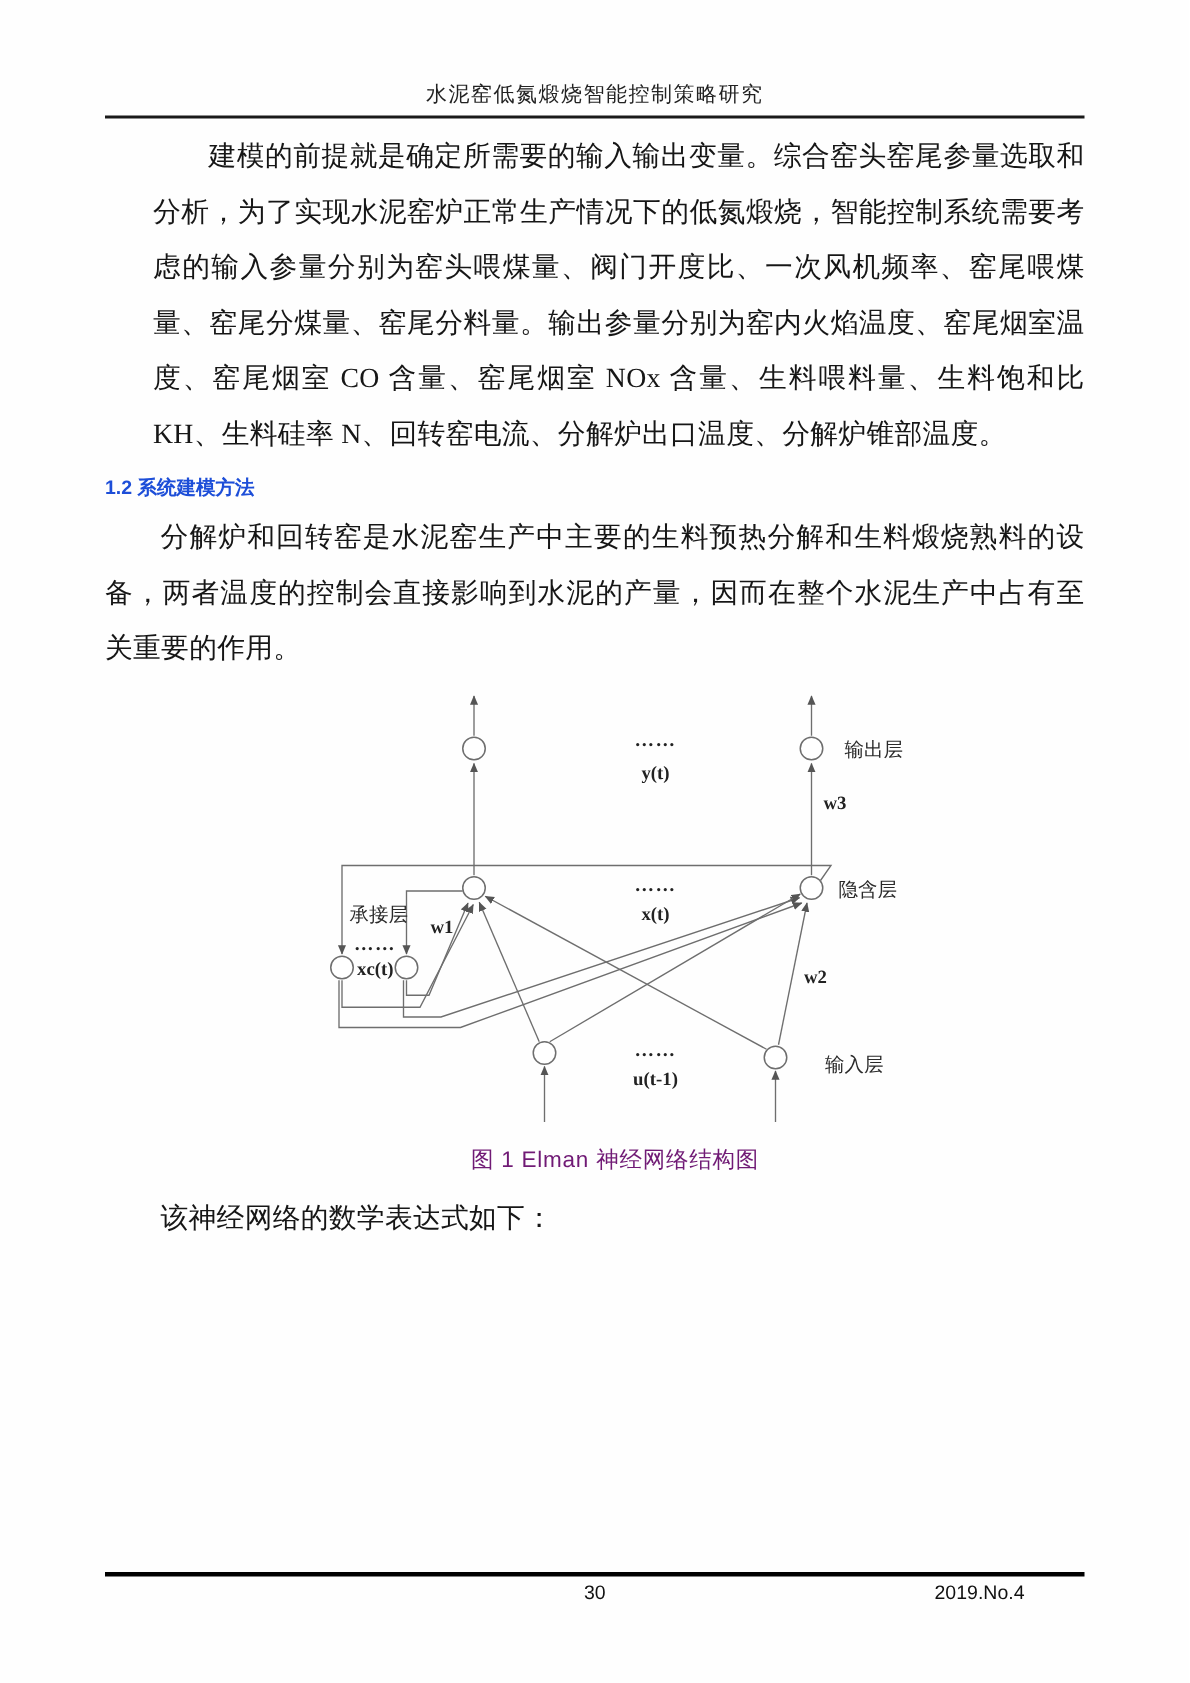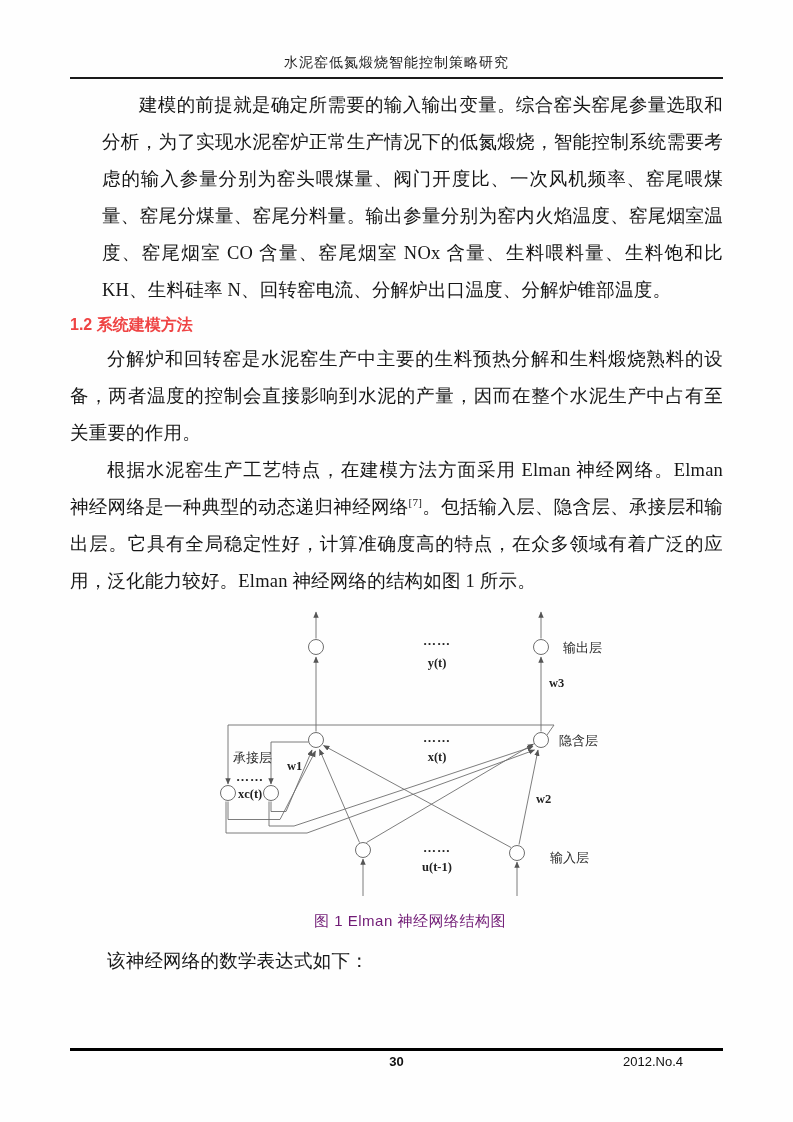--- a/index.html
+++ b/index.html
@@ -36,10 +36,10 @@
   .section-heading{
     margin:0;
     font-family:"Liberation Sans","DejaVu Sans",sans-serif;
-    font-size:16px;
+    font-size:13px;
     font-weight:700;
     line-height:32px;
-    color:#ef4444;
+    color:#1d4ed8;
   }
   sup.cite{font-size:11px;line-height:0;}
   figure.net{

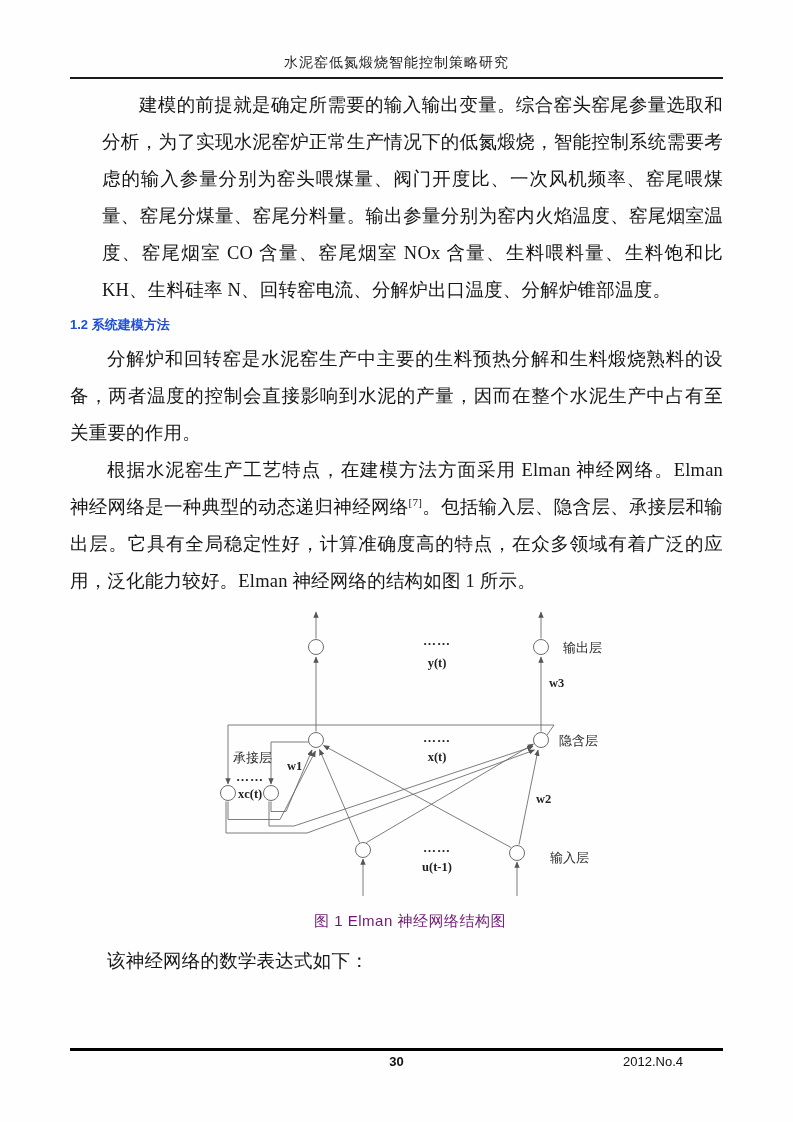--- a/index.html
+++ b/index.html
@@ -101,7 +101,6 @@
 
   <p class="body-p">分解炉和回转窑是水泥窑生产中主要的生料预热分解和生料煅烧熟料的设备，两者温度的控制会直接影响到水泥的产量，因而在整个水泥生产中占有至关重要的作用。</p>
 
-  <p class="body-p"><span>根据水泥窑生产工艺特点，在建模方法方面采用 Elman 神经网络。Elman 神经网络是一种典型的动态递归神经网络</span><sup class="cite">[7]</sup><span>。包括输入层、隐含层、承接层和输出层。它具有全局稳定性好，计算准确度高的特点，在众多领域有着广泛的应用，泛化能力较好。Elman 神经网络的结构如图 1 所示。</span></p>
 
   <figure class="net">
     <svg width="480" height="310" viewBox="0 0 480 310">

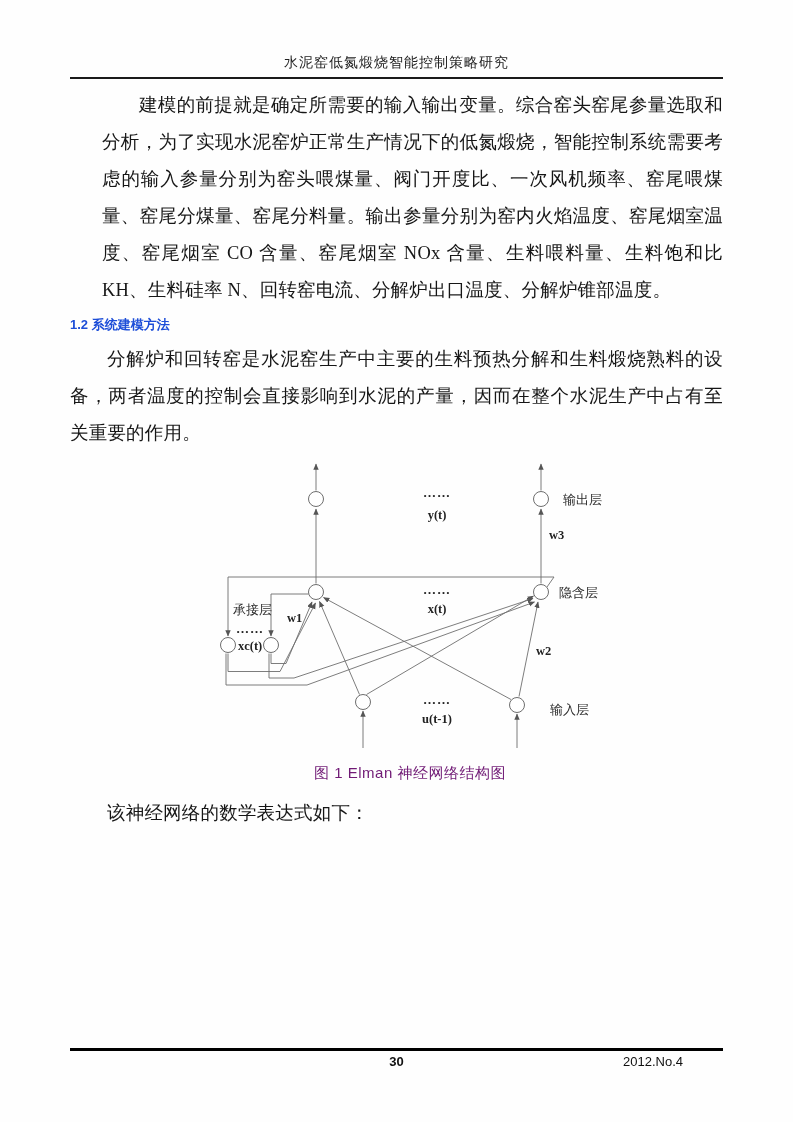--- a/index.html
+++ b/index.html
@@ -80,7 +80,7 @@
     font-size:13px;
     color:#111;
   }
-  .page-num{display:block;text-align:center;font-weight:bold;}
+  .page-num{display:block;text-align:center;}
   .issue{position:absolute;right:40px;top:0;}
   
   .svg-cjk{font-family:"Liberation Sans","DejaVu Sans",sans-serif;font-size:13px;fill:#2a2a2a;}

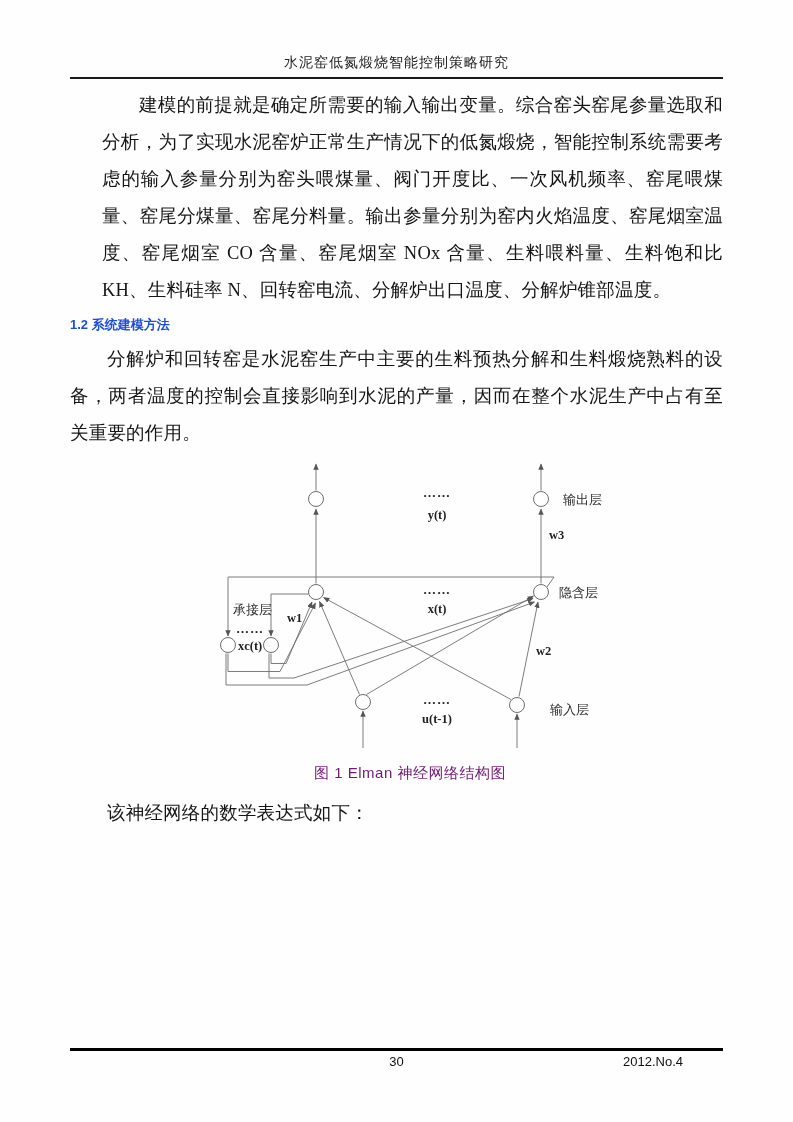--- a/index.html
+++ b/index.html
@@ -177,7 +177,7 @@
     <hr class="foot-rule">
     <div class="foot-row">
       <span class="page-num">30</span>
-      <span class="issue">2012.No.4</span>
+      <span class="issue">2019.No.4</span>
     </div>
   </div>
 

